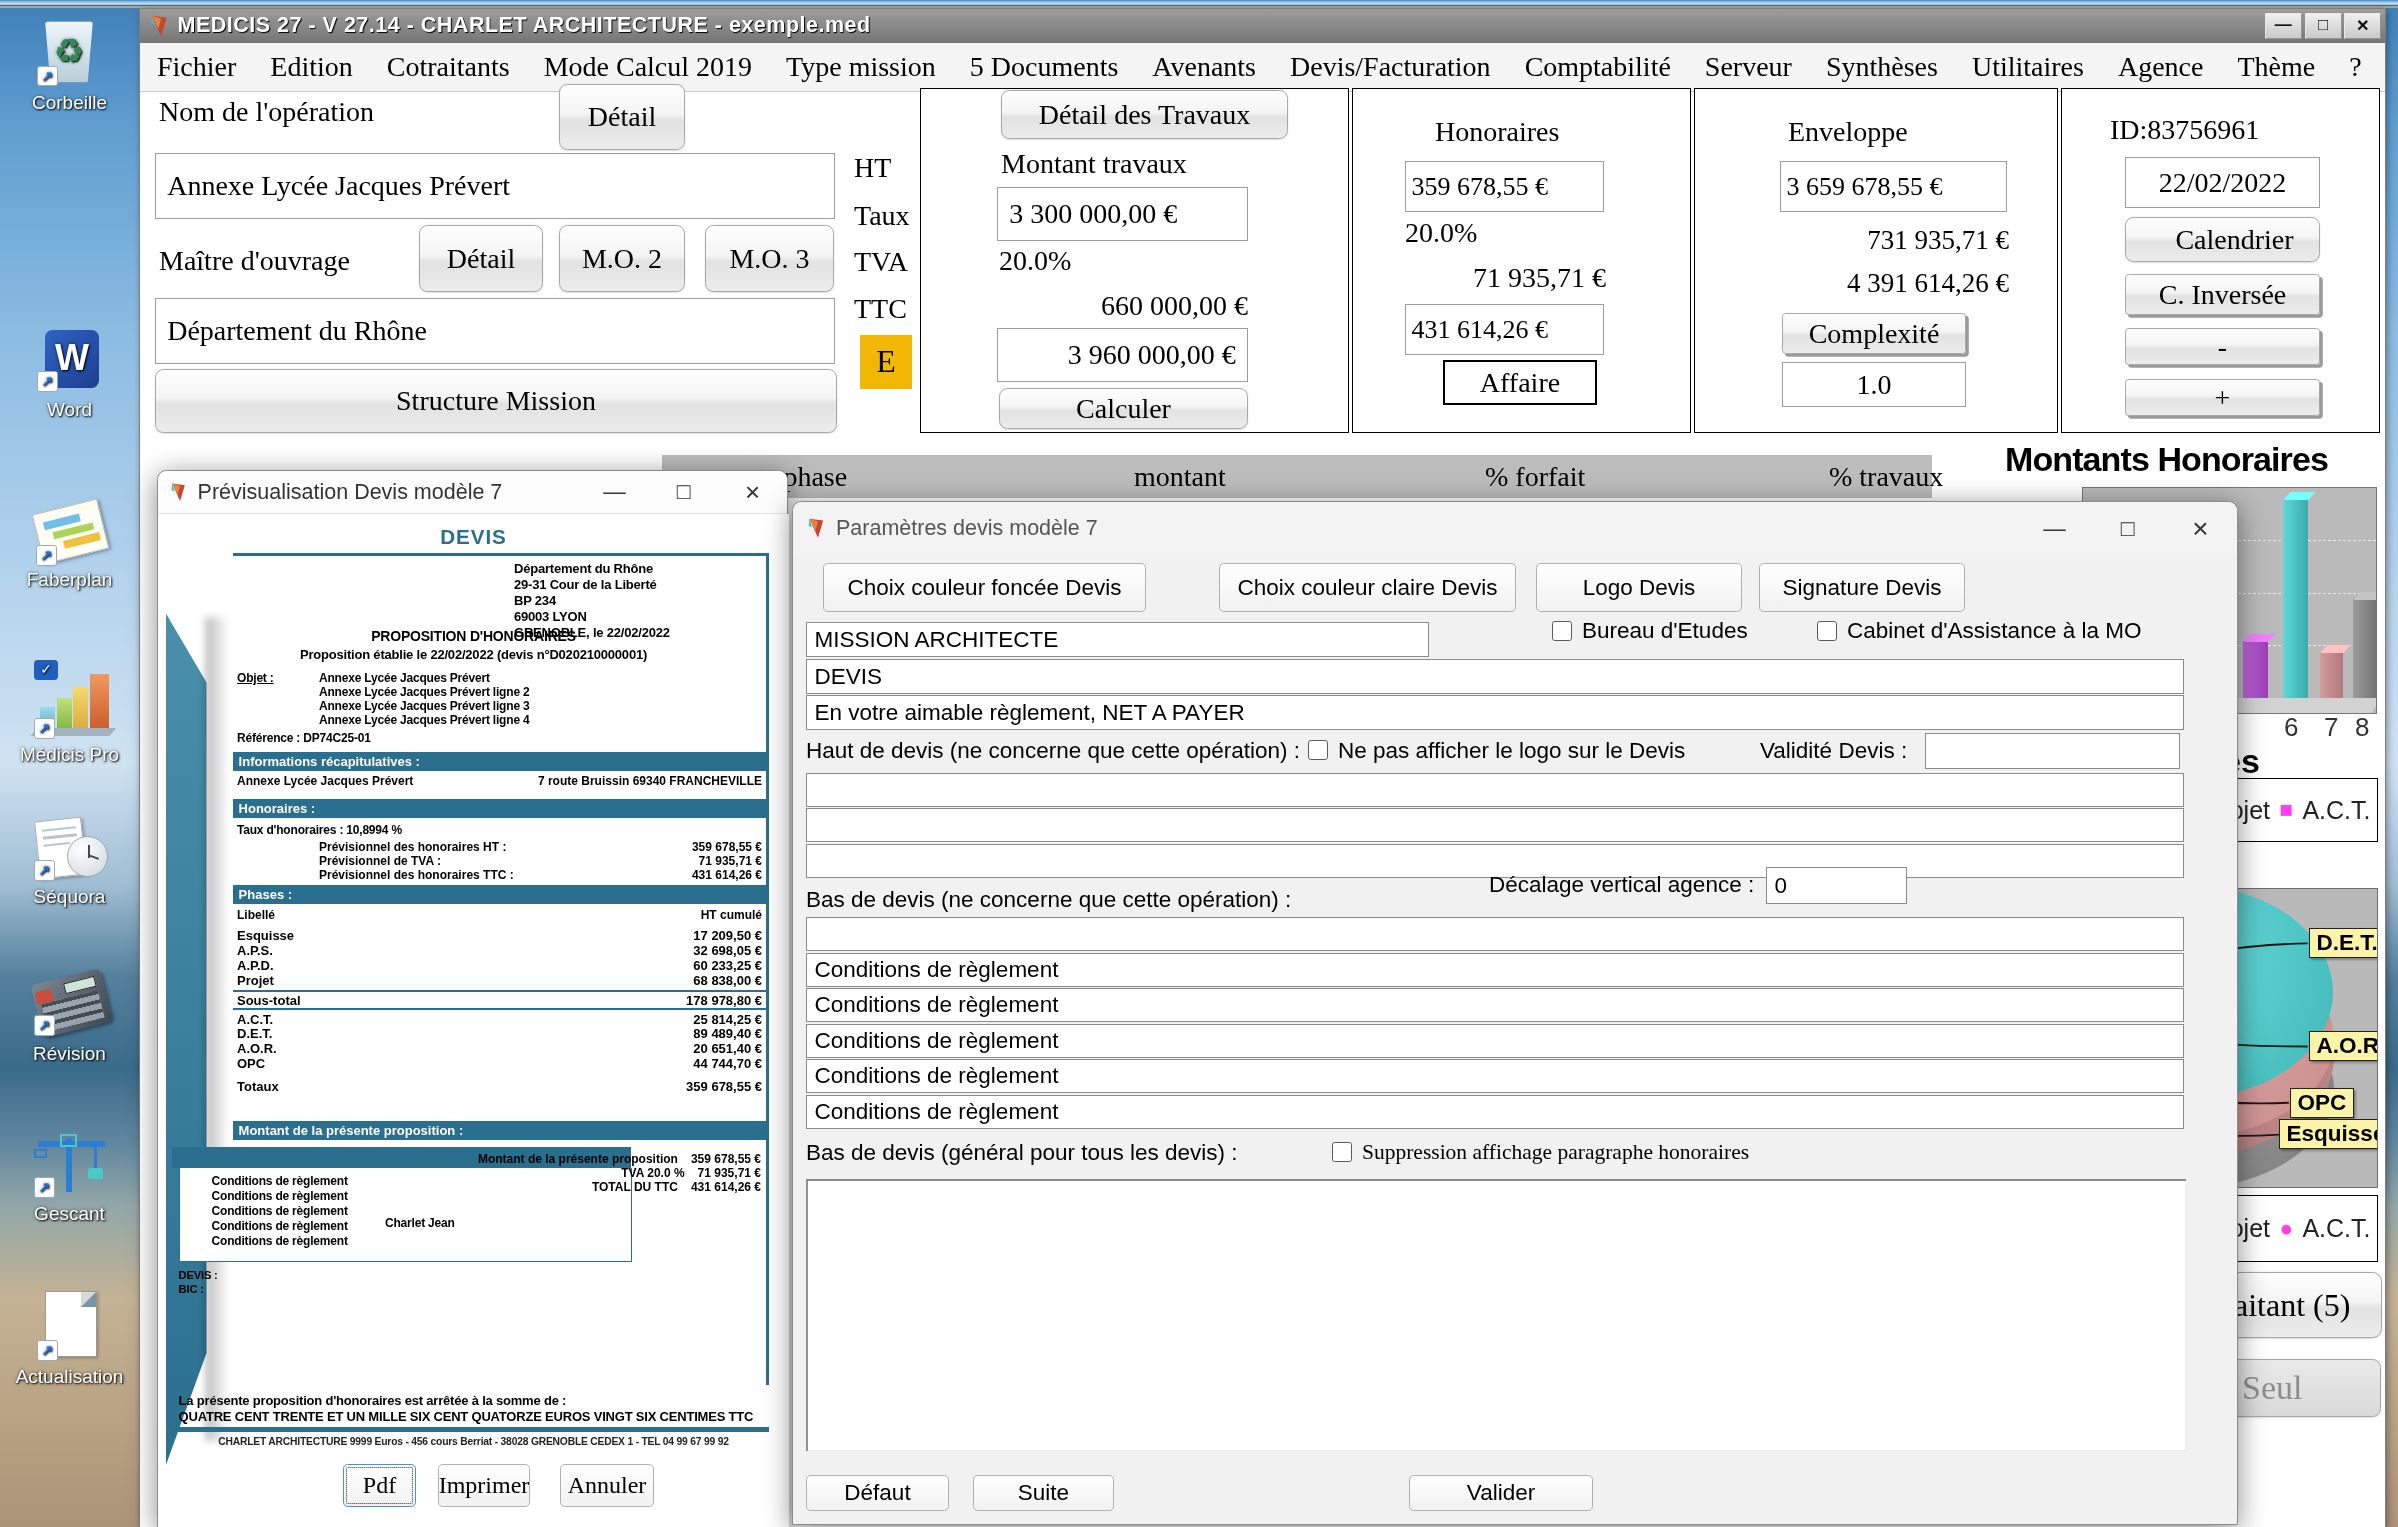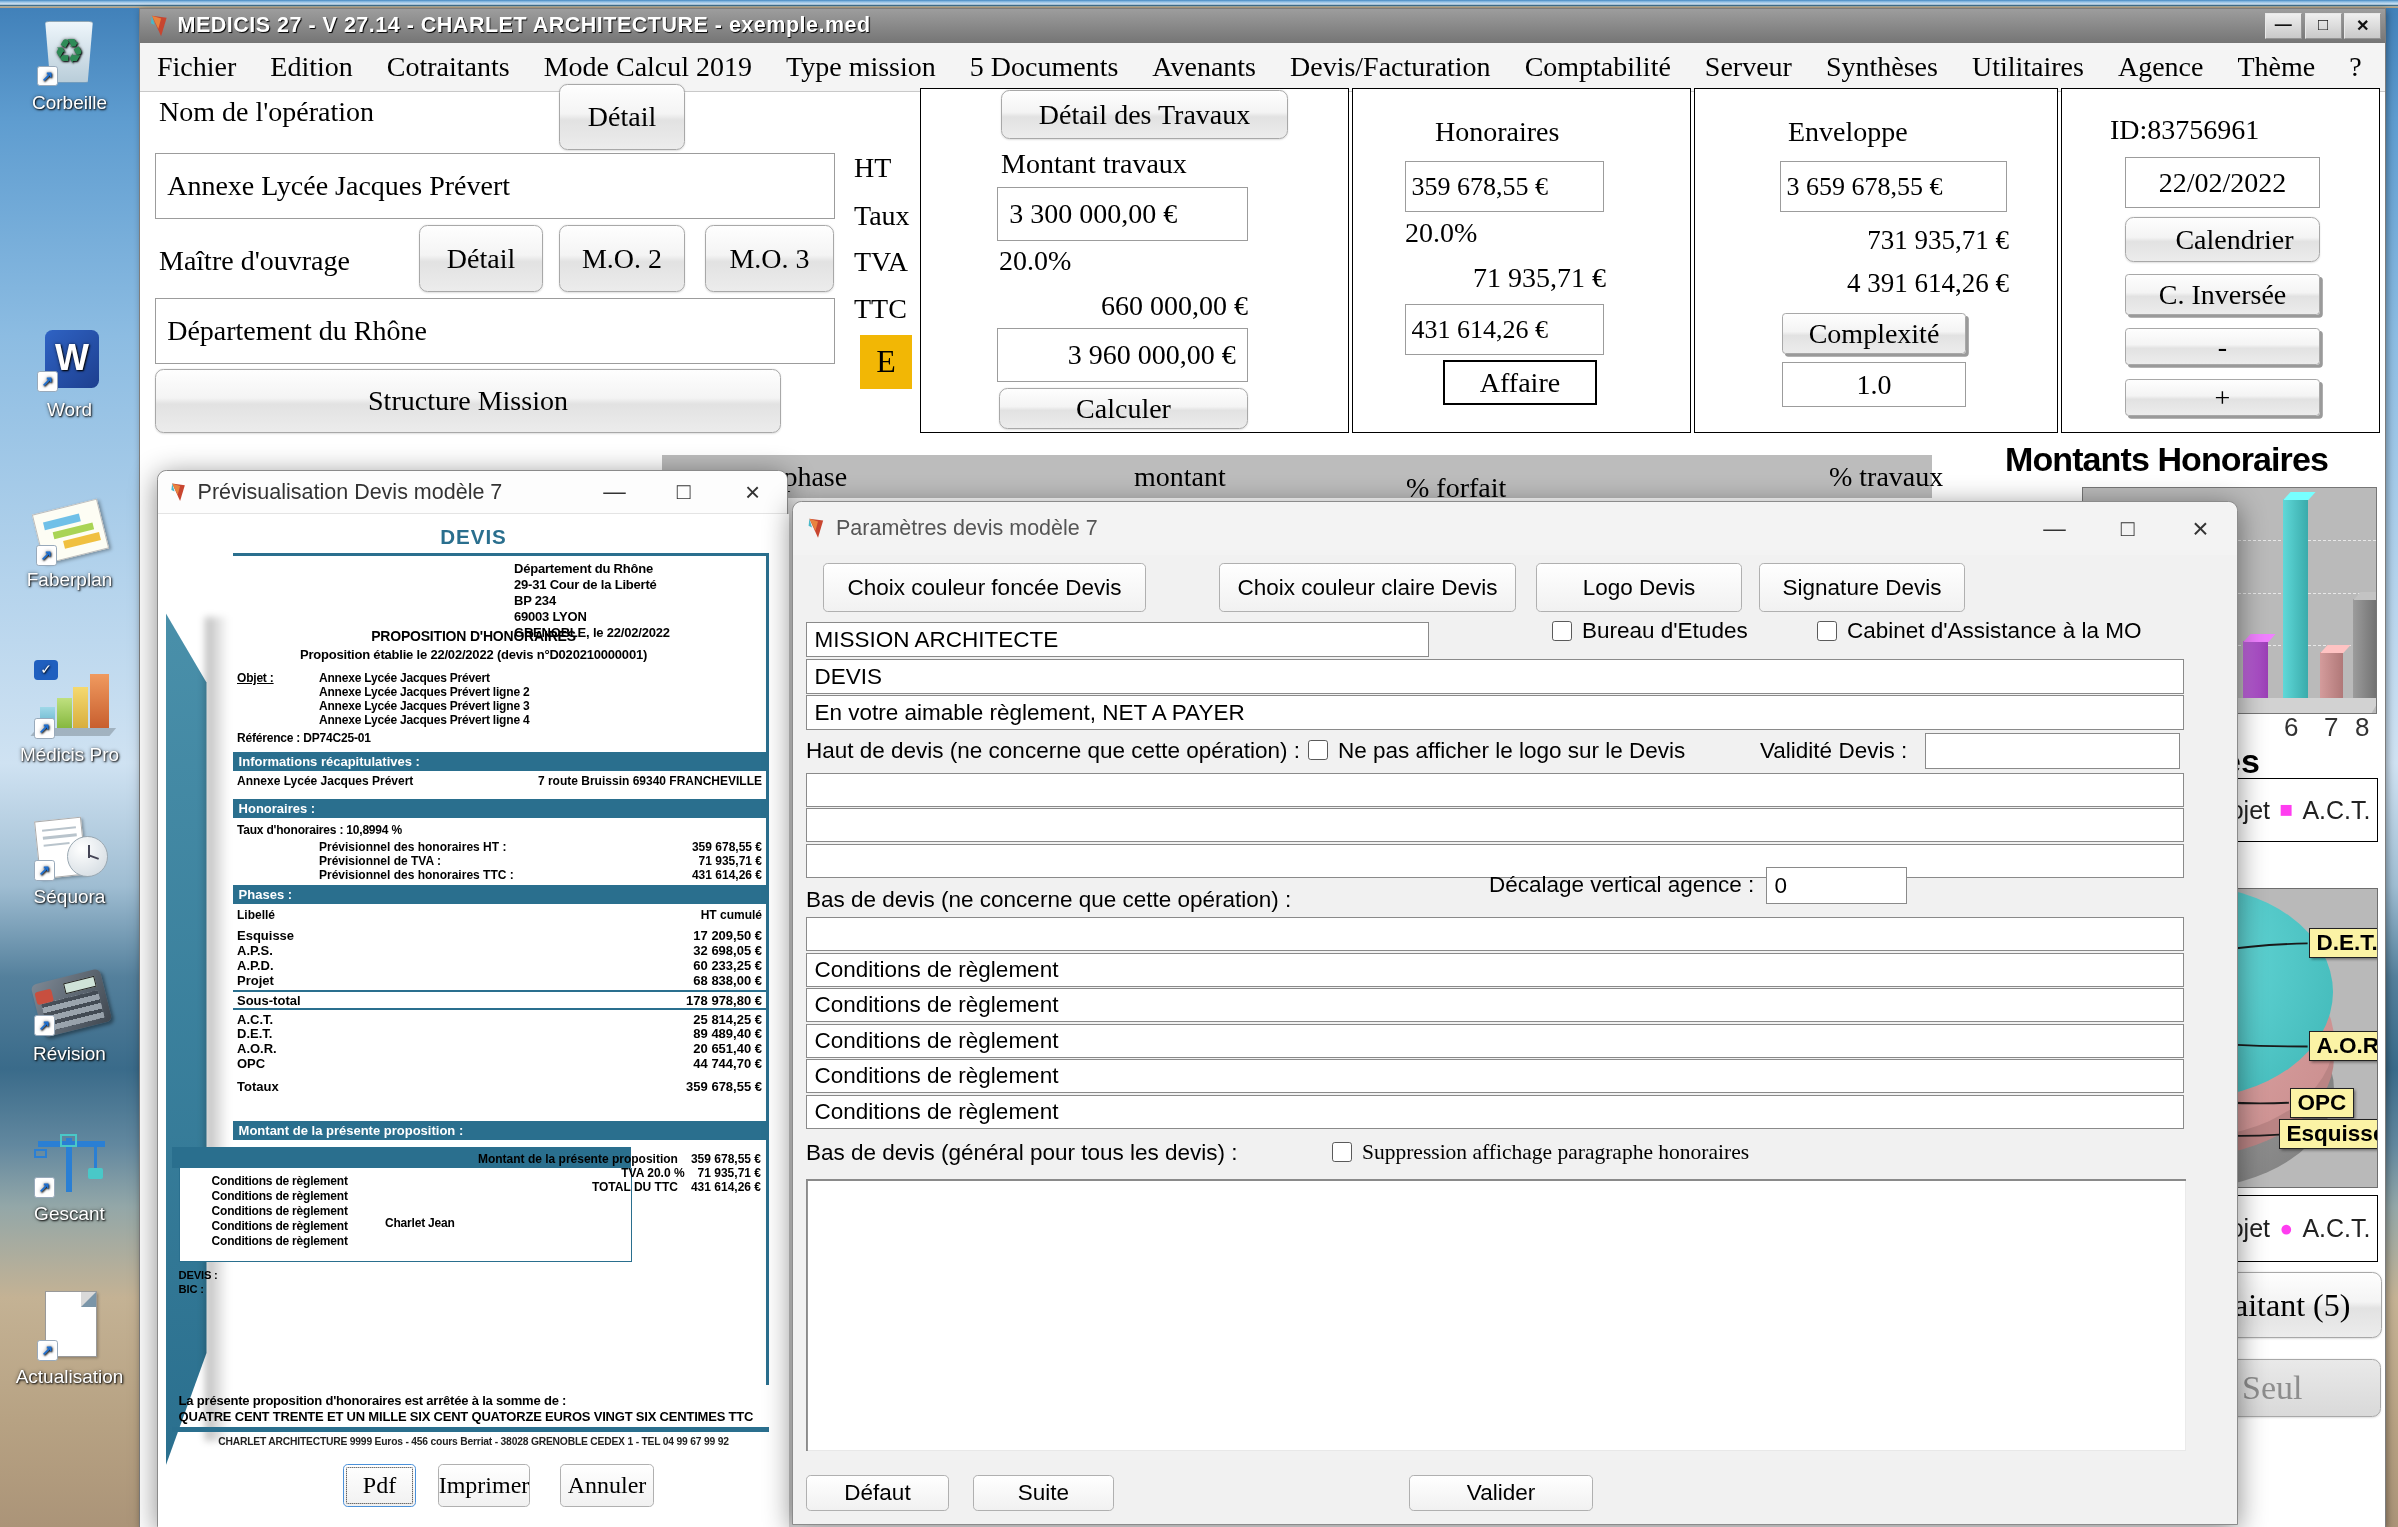--- a/index.html
+++ b/index.html
@@ -166,7 +166,7 @@
 <div class="abs btn" style="left:559px;top:225px;width:126px;height:67px;">M.O. 2</div>
 <div class="abs btn" style="left:705px;top:225px;width:129px;height:67px;">M.O. 3</div>
 <div class="abs field" style="left:155px;top:298px;width:680px;height:66px;">Département du Rhône</div>
-<div class="abs btn" style="left:155px;top:369px;width:626px;height:64px;">Structure Mission</div>
+<div class="abs btn" style="left:155px;top:369px;width:682px;height:64px;">Structure Mission</div>
 
 <div class="abs lbl" style="left:854px;top:152px;">HT</div>
 <div class="abs lbl" style="left:854px;top:200px;">Taux</div>

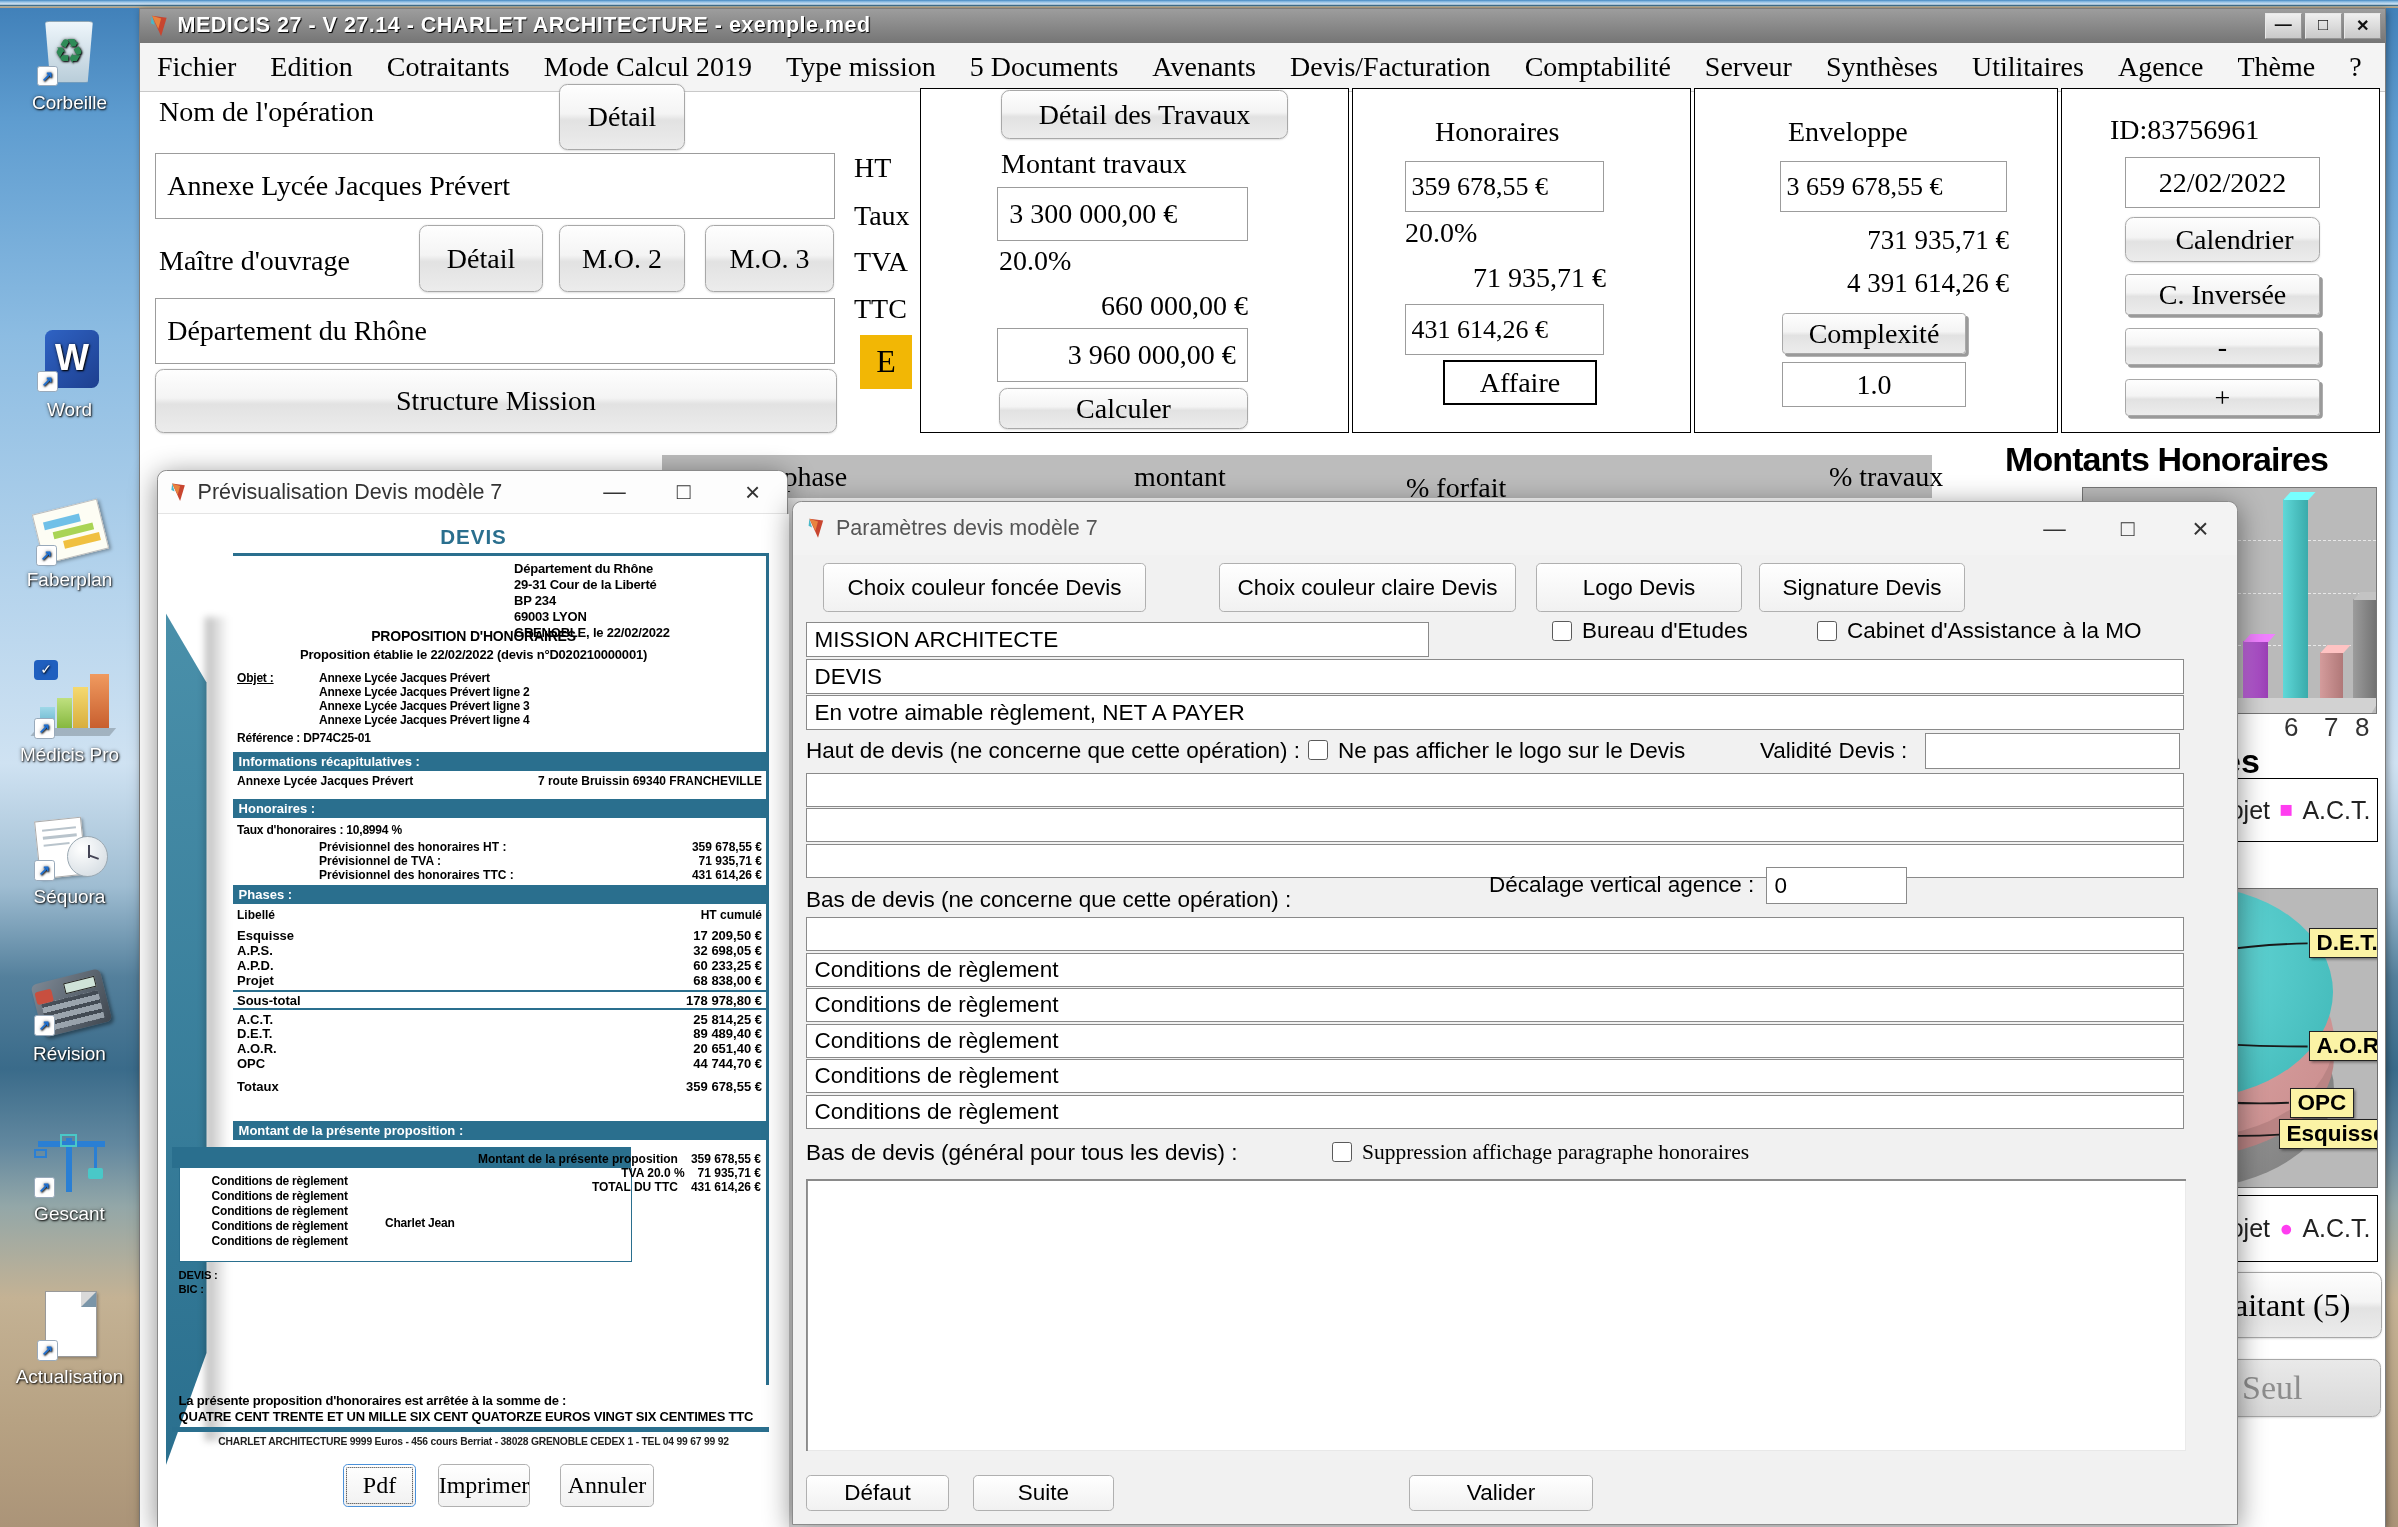--- a/index.html
+++ b/index.html
@@ -210,7 +210,7 @@
 <div class="abs grayband" style="left:662px;top:455px;width:1270px;height:43px;"></div>
 <div class="abs lbl" style="left:750px;top:461px;">en phase</div>
 <div class="abs lbl" style="left:1134px;top:461px;">montant</div>
-<div class="abs lbl" style="left:1406px;top:461px;margin-top:11px;">% forfait</div>
+<div class="abs lbl" style="left:1485px;top:461px;">% forfait</div>
 <div class="abs lbl" style="left:1829px;top:461px;">% travaux</div>
 
 <div class="abs" style="left:2005px;top:440px;font-size:34px;font-weight:800;letter-spacing:-0.9px;color:#000;">Montants Honoraires</div>

